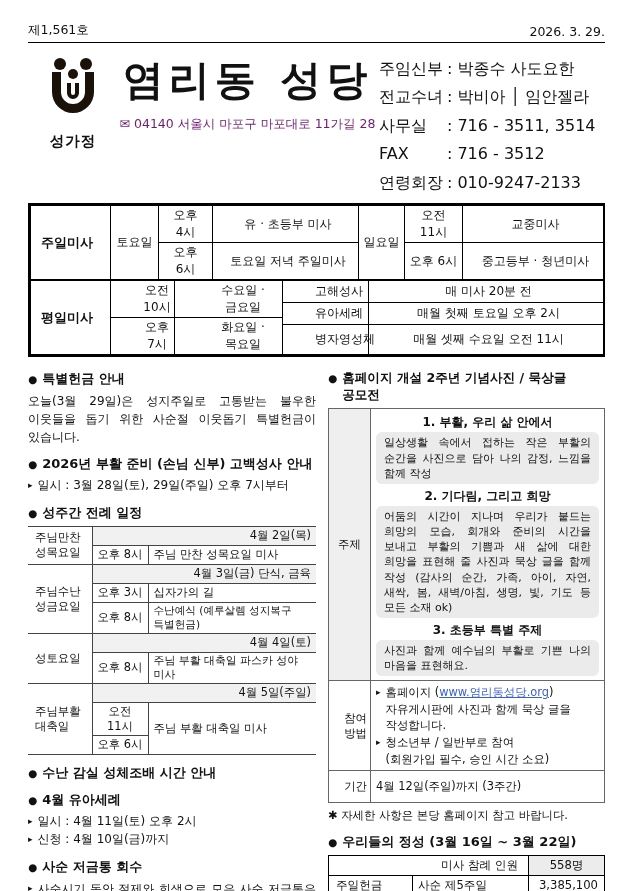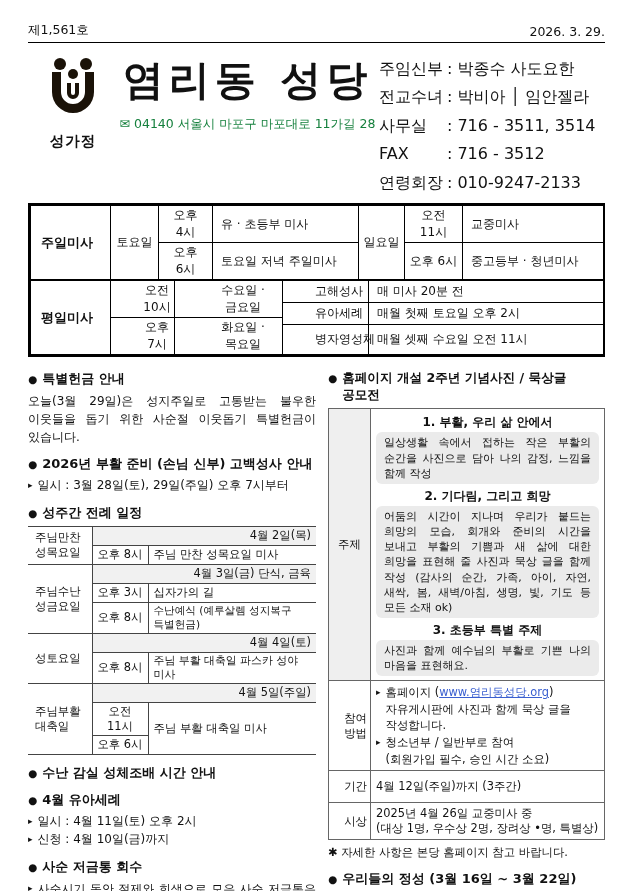--- a/index.html
+++ b/index.html
@@ -24,7 +24,7 @@
   .mast-center { flex:1; text-align:center; }
   .mast-title { font-size:41px; font-weight:bold; letter-spacing:5px; line-height:1.15; margin-top:4px;
                 font-family:"DejaVu Sans",sans-serif; }
-  .mast-addr { font-size:12.5px; margin-top:12px; color:#15803d; }
+  .mast-addr { font-size:12.5px; margin-top:12px; color:#701a75; }
   .contacts { width:224px; font-size:16px; line-height:1.78; padding-top:2px; }
   .contact-line { display:flex; }
   .contact-label { width:66px; flex:0 0 66px; }

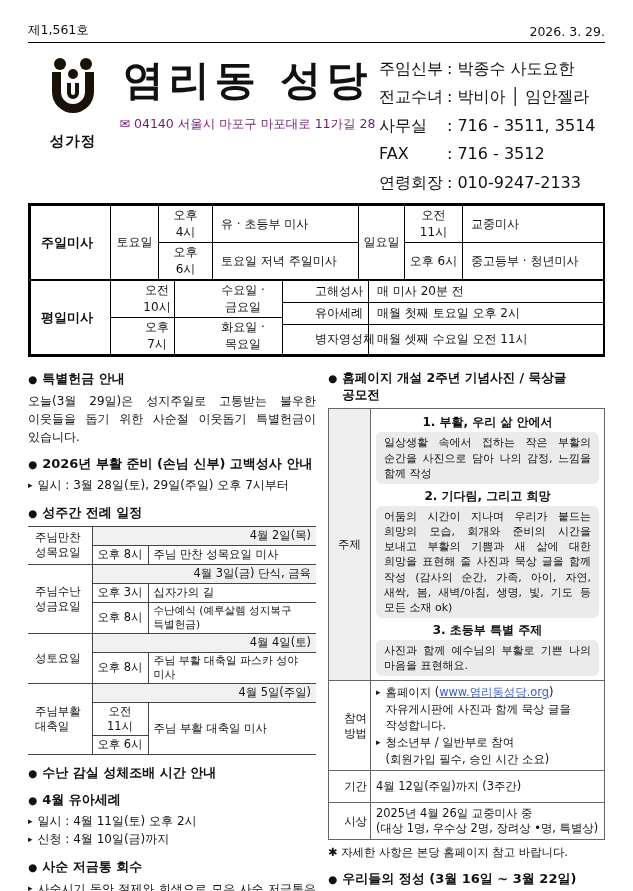--- a/index.html
+++ b/index.html
@@ -34,7 +34,7 @@
   .masswrap { border:2px solid #000; }
   table { border-collapse:collapse; table-layout:fixed; width:100%; }
   .ma td { border:1px solid #000; text-align:center; font-size:12px; height:25px; padding:1px 3px; }
-  .ma .l { text-align:left; padding-left:8px;margin-top:32px; }
+  .ma .l { text-align:center; padding-left:8px;margin-top:32px; }
   .ma .big { font-weight:bold; font-size:13px; padding:0 10px; }
   .ma2 td { height:22px;padding-left:32px; }
   .ma2 .tall { height:33px; }

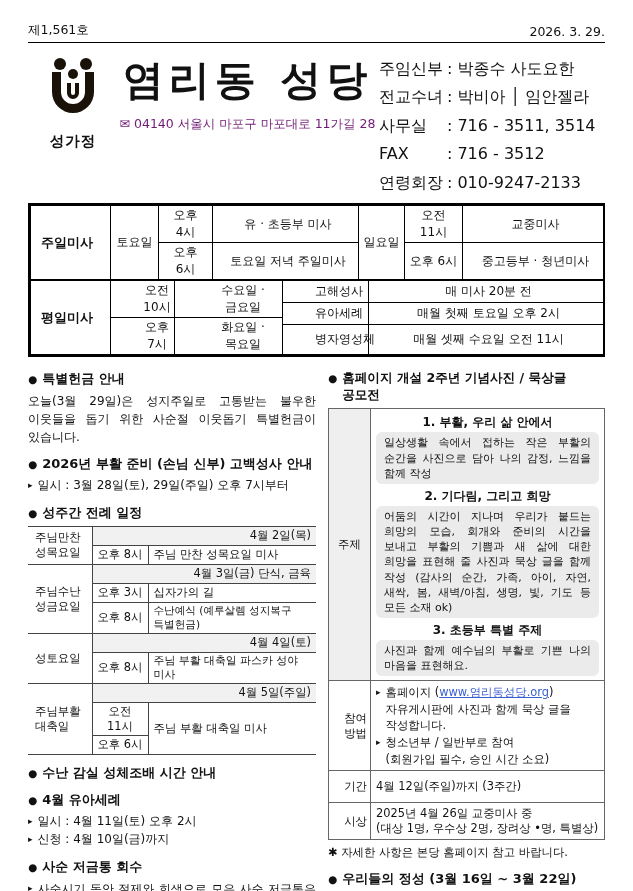--- a/index.html
+++ b/index.html
@@ -354,11 +354,6 @@
         <td class="lblw">기간</td>
         <td>4월 12일(주일)까지 (3주간)</td>
       </tr>
-      <tr>
-        <td class="lblw">시상</td>
-        <td class="pre">2025년 4월 26일 교중미사 중
-(대상 1명, 우수상 2명, 장려상 •명, 특별상)</td>
-      </tr>
     </tbody>
       </table>
     <div class="note">

